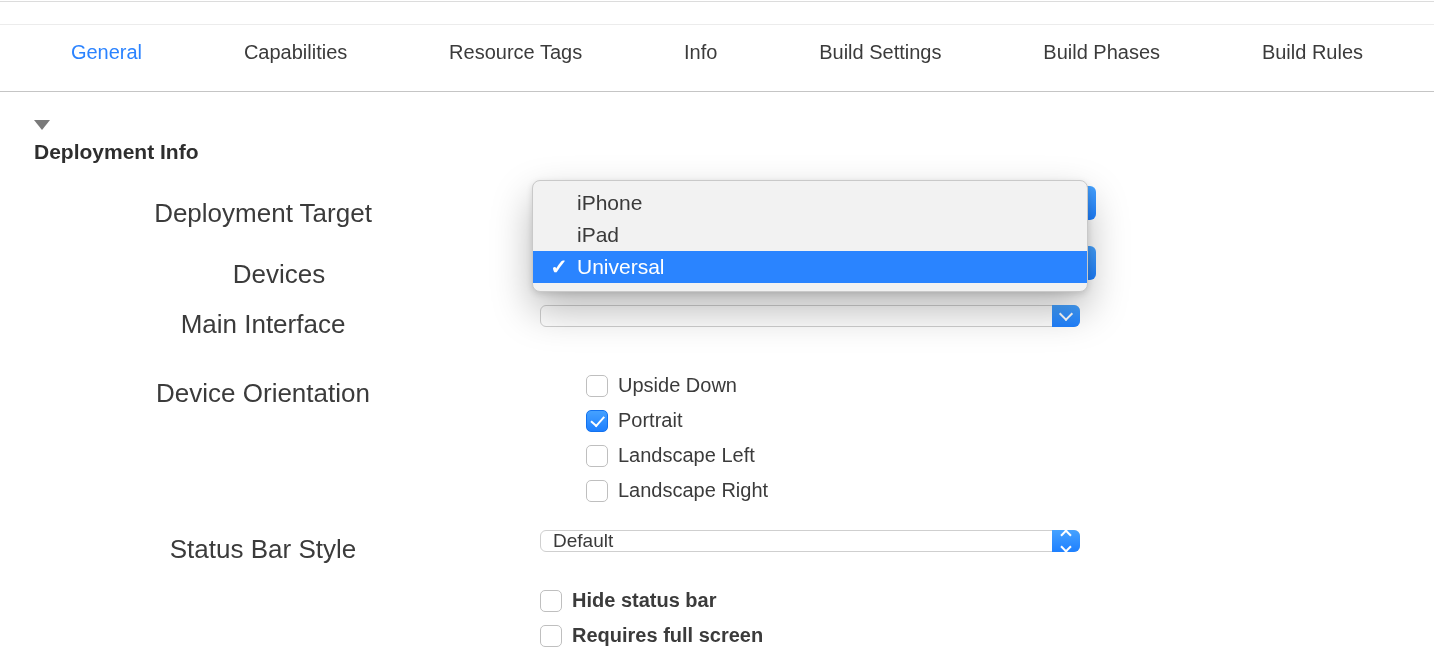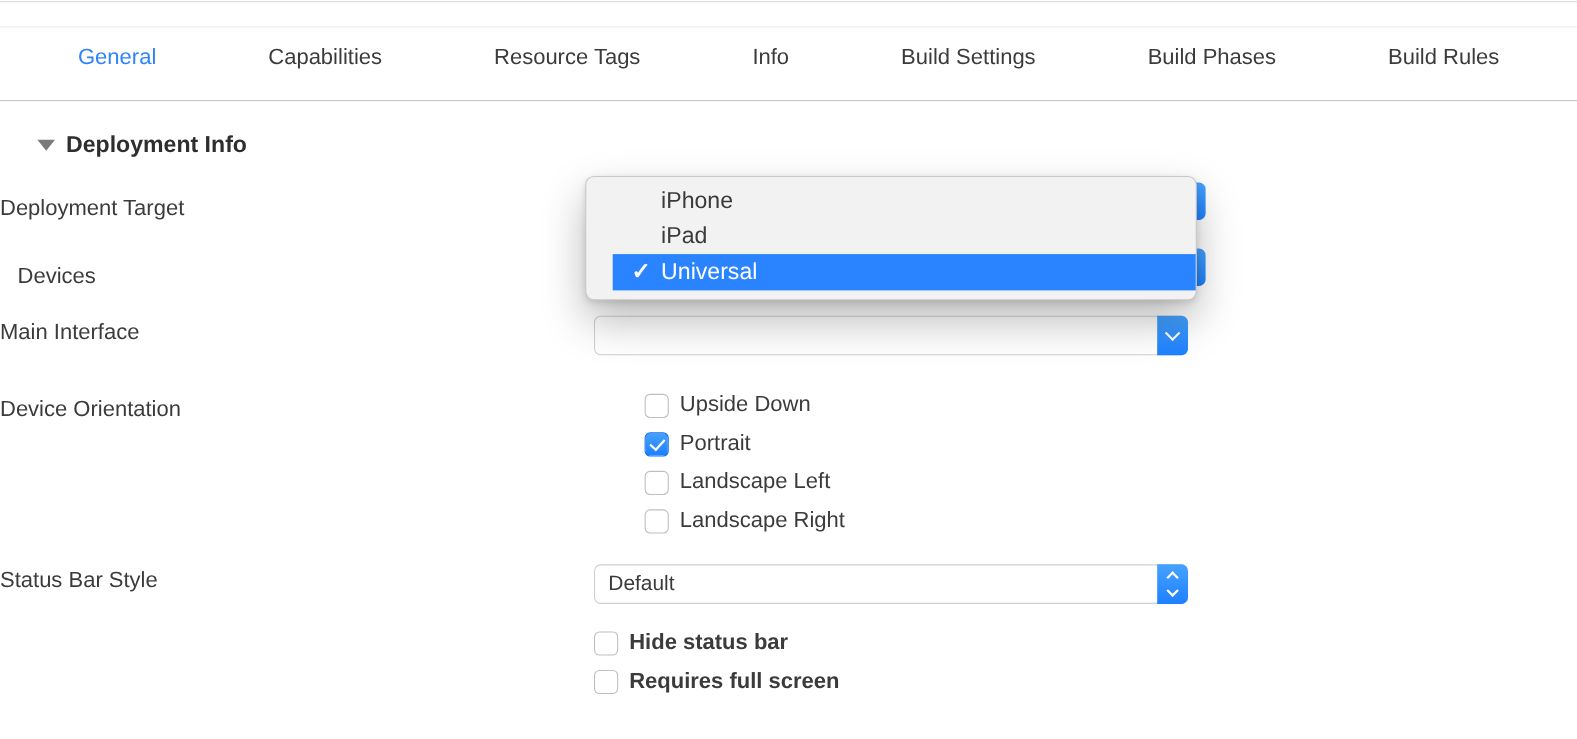--- a/index.html
+++ b/index.html
@@ -42,12 +42,13 @@
   
   .section-header {
     display: flex;
-    align-items: center;
+    align-items: flex-start;
     gap: 10px;
     padding: 28px 0 0 34px;
     font-size: 21px;
     font-weight: 700;
     color: #2e2e2e;
+    flex-direction: column;
   }
   .disclosure {
     width: 0; height: 0;

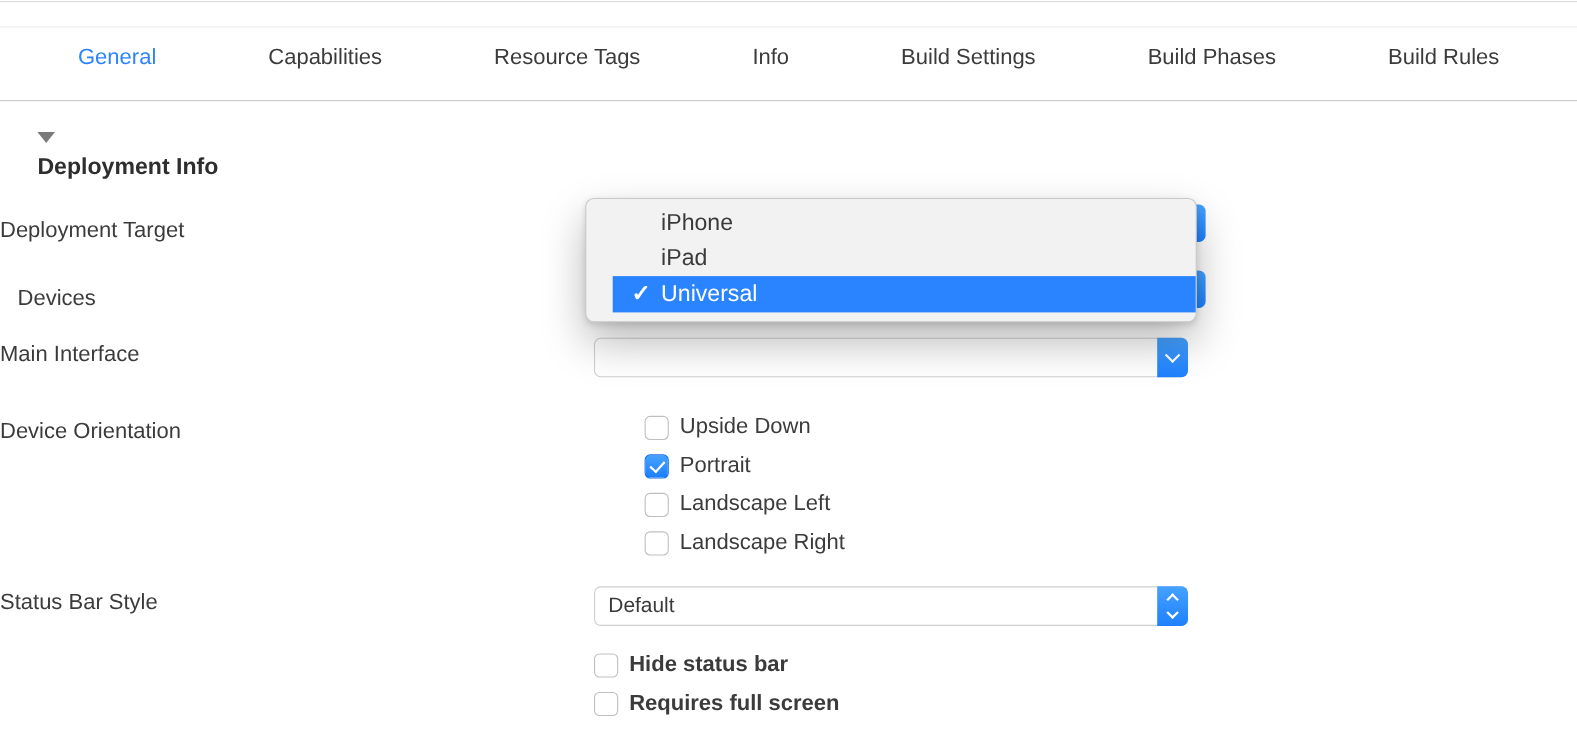--- a/index.html
+++ b/index.html
@@ -69,9 +69,9 @@
   }
   .label-col {
     width: 540px;
-    text-align: left;
+    text-align: center;
     padding-right: 14px;
-    font-size: 20px;
+    font-size: 26px;
     color: #3b3b3b;
     padding-top: 4px;
   }

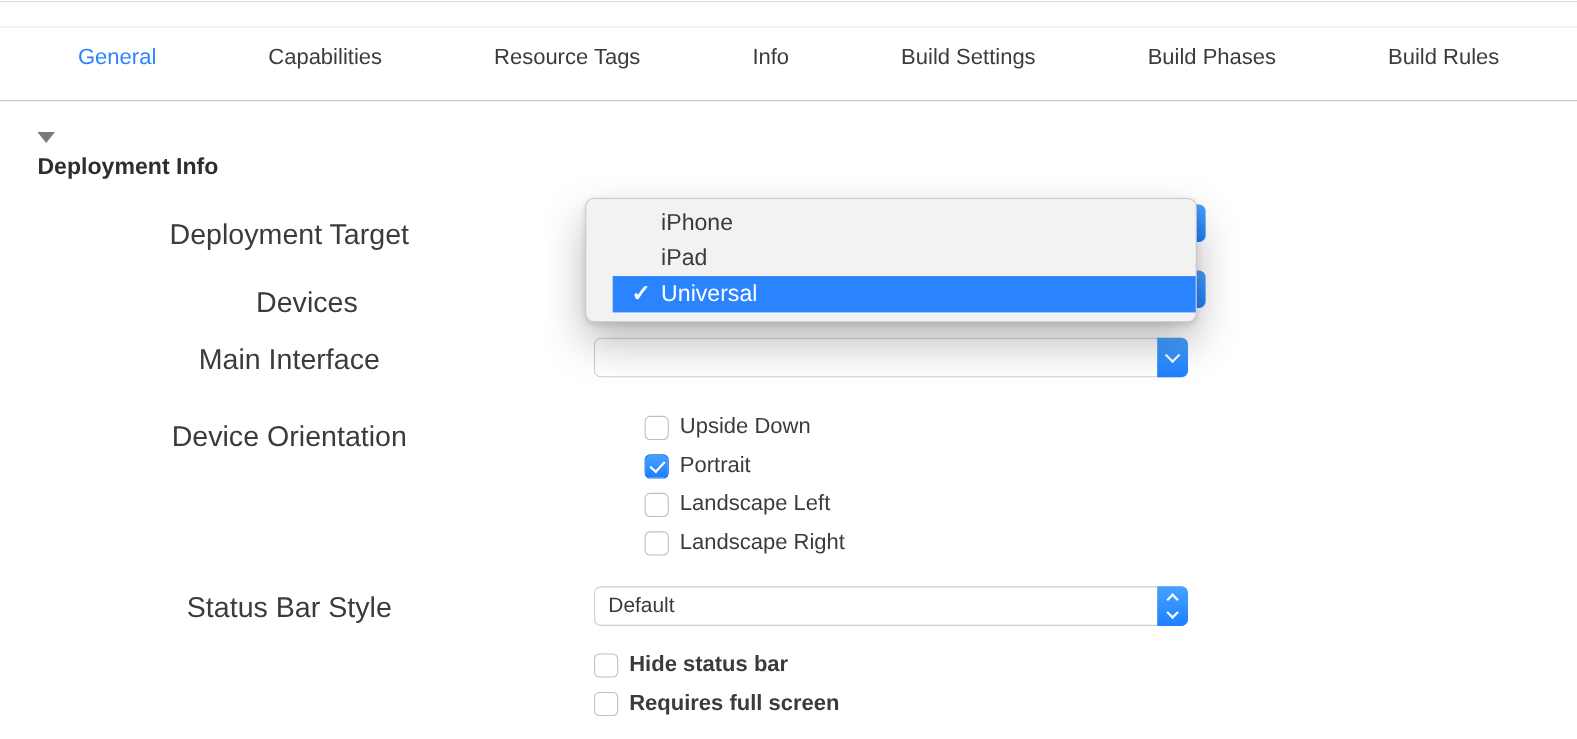--- a/index.html
+++ b/index.html
@@ -197,7 +197,6 @@
     padding: 4px 18px 4px 18px;
     font-size: 21px;
     color: #3a3a3a;
-    margin-left: 24px;
   }
   .menu-item .tick {
     width: 16px;

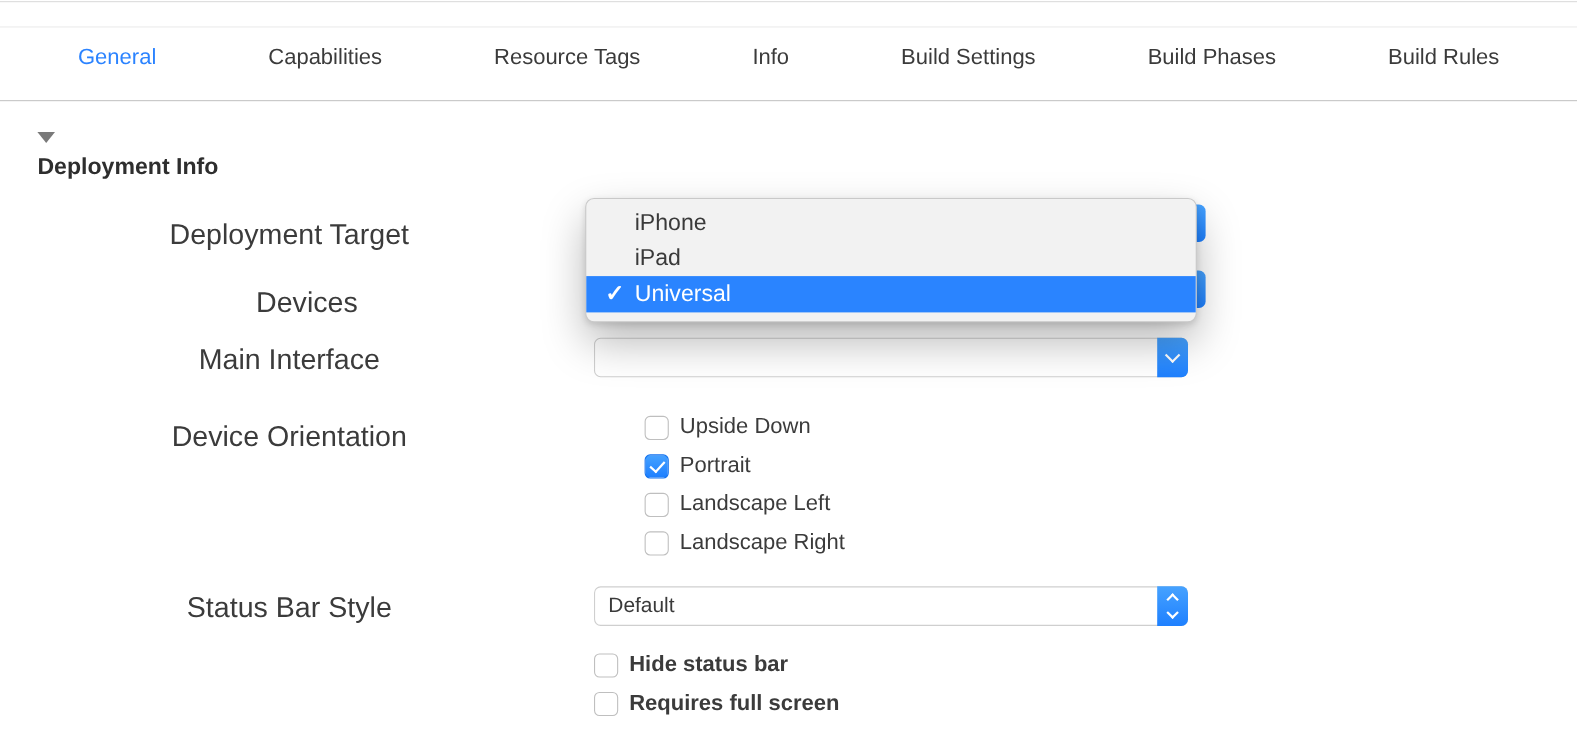--- a/index.html
+++ b/index.html
@@ -85,7 +85,7 @@
   .popup {
     position: relative;
     width: 540px;
-    height: 36px;
+    height: 22px;
     border: 1px solid #cfcfcf;
     border-radius: 6px;
     background: #ffffff;

